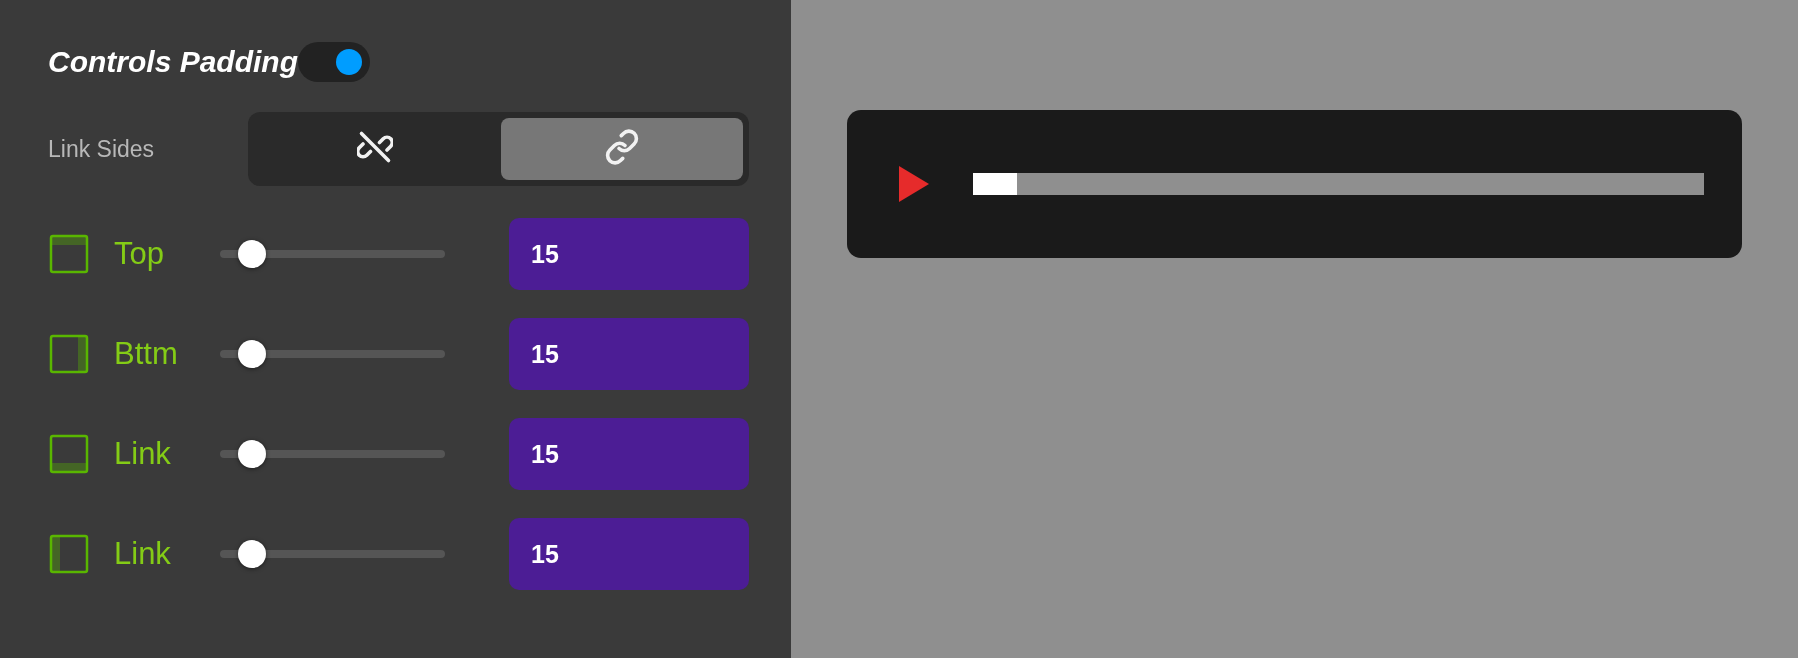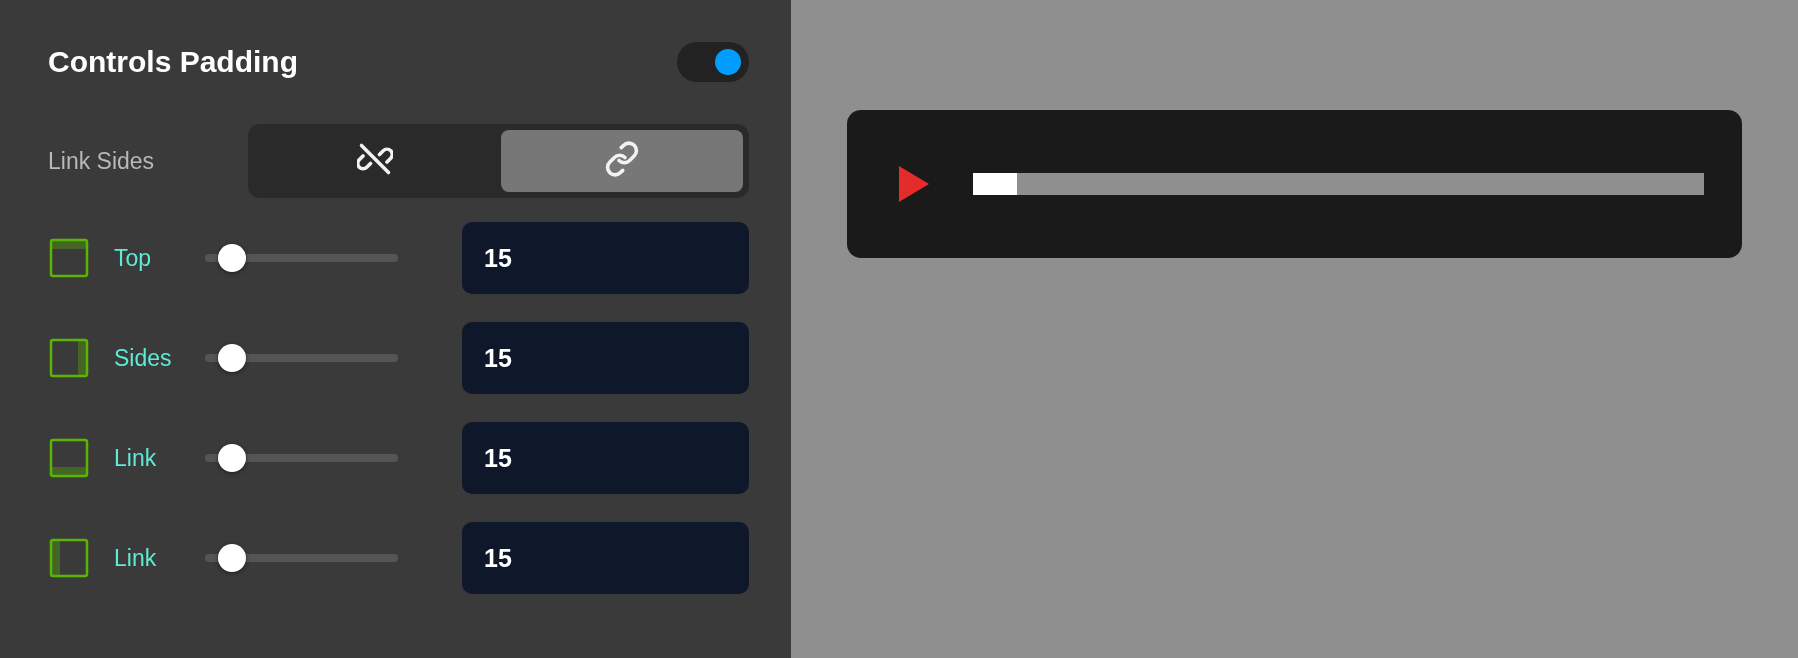--- a/index.html
+++ b/index.html
@@ -16,9 +16,9 @@
   }
   .panel-header {
     display: flex;
-    justify-content: space-between;
-    align-items: center;
-    margin-bottom: 42px;
+    align-items: center;
+    margin-bottom: 30px;
+    font-style: italic;
   }
   .panel-title {
     font-size: 30px;

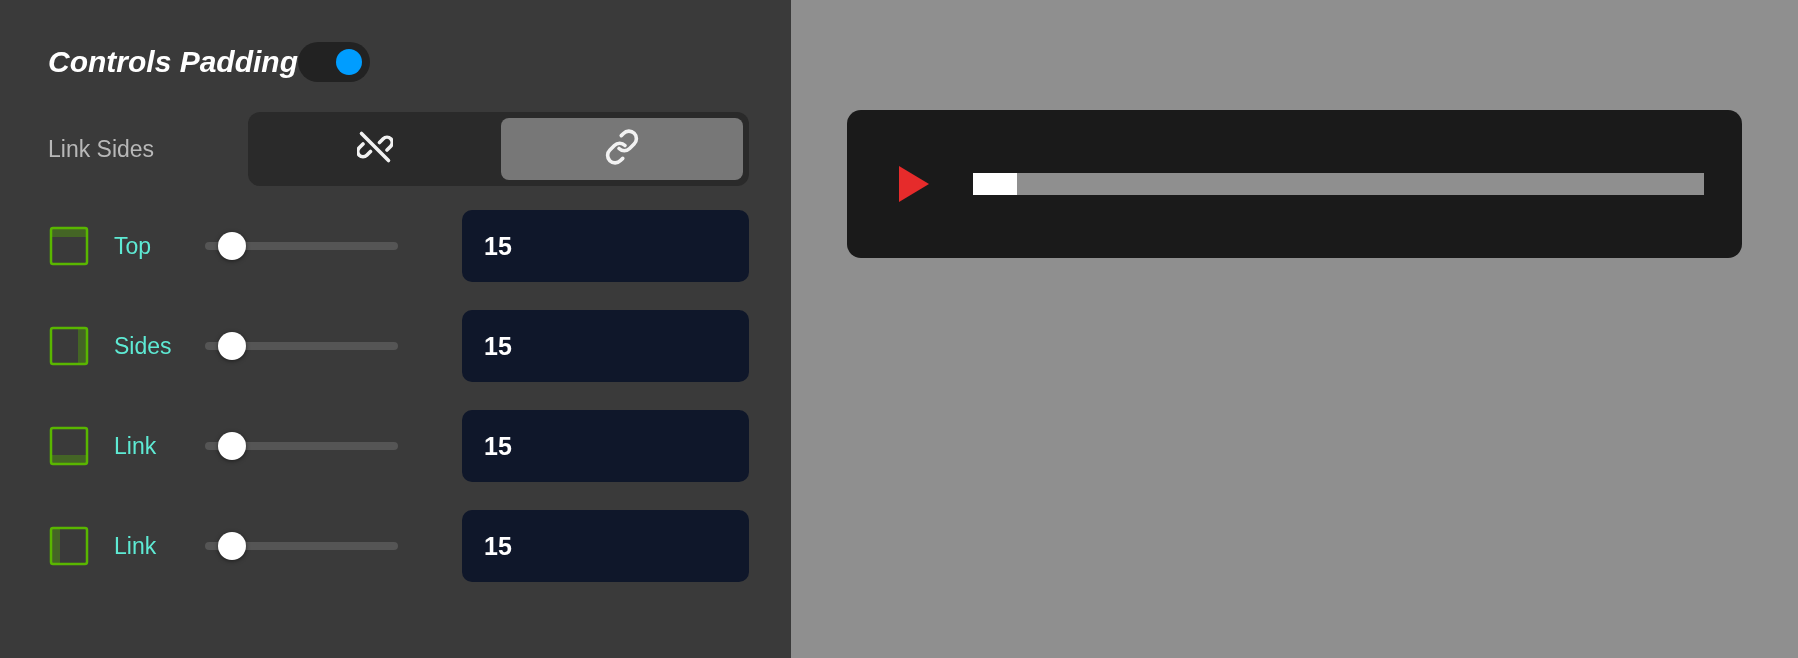--- a/index.html
+++ b/index.html
@@ -47,7 +47,7 @@
   .link-row {
     display: flex;
     align-items: center;
-    margin-bottom: 24px;
+    margin-bottom: 32px;
     gap: 25px;
   }
   .link-label {

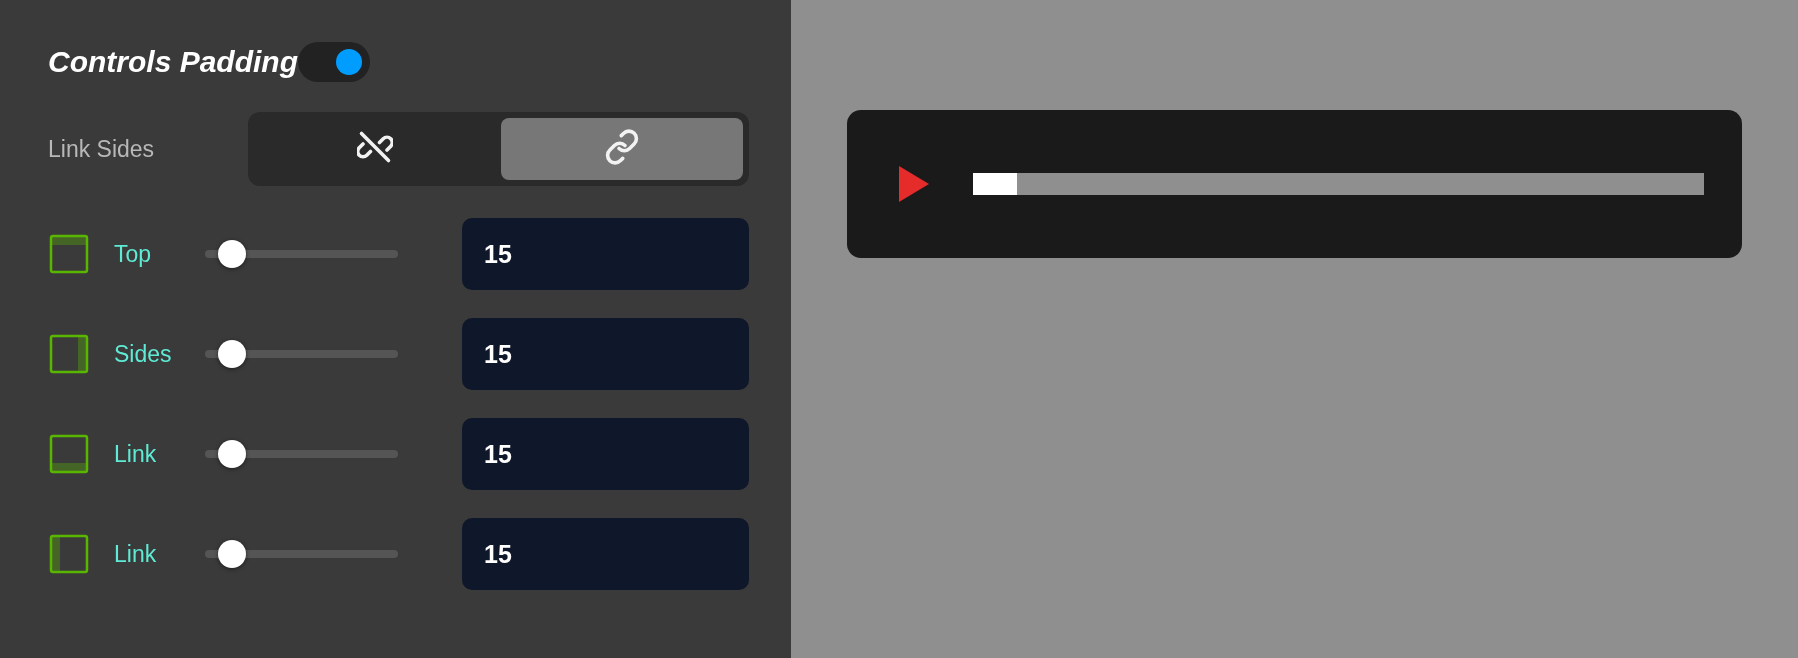--- a/index.html
+++ b/index.html
@@ -93,8 +93,8 @@
   }
   .pad-label {
     width: 110px;
-    font-size: 23px;
-    color: #5eead4;
+    font-size: 31px;
+    color: #84cc16;
   }
   .slider {
     position: relative;

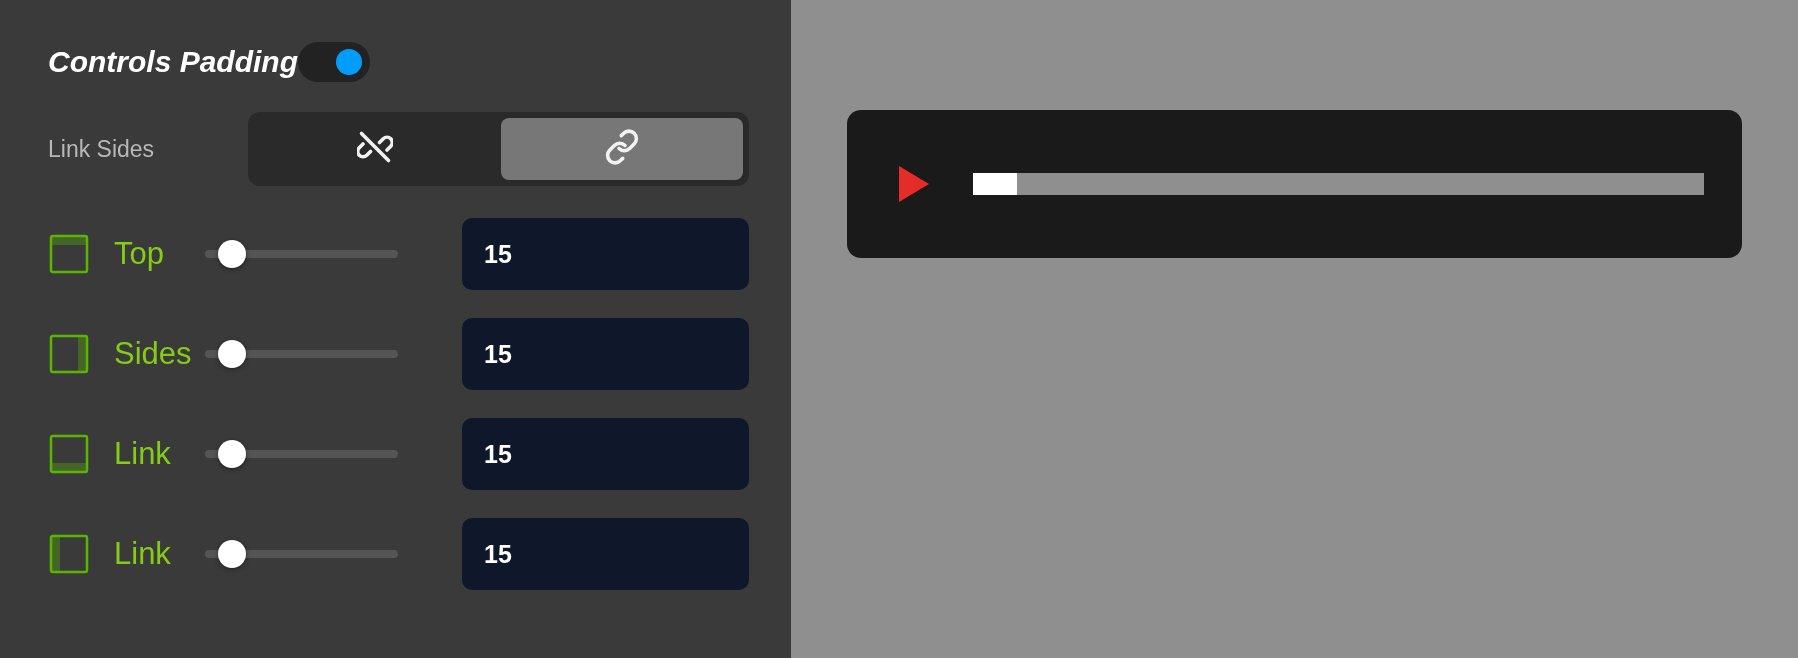--- a/index.html
+++ b/index.html
@@ -119,10 +119,10 @@
   .value-box {
     display: flex;
     align-items: center;
-    background: #0f172a;
+    background: #4c1d95;
     border-radius: 10px;
     height: 72px;
-    width: 287px;
+    width: 240px;
     margin-left: 36px;
   }
   .value-input {

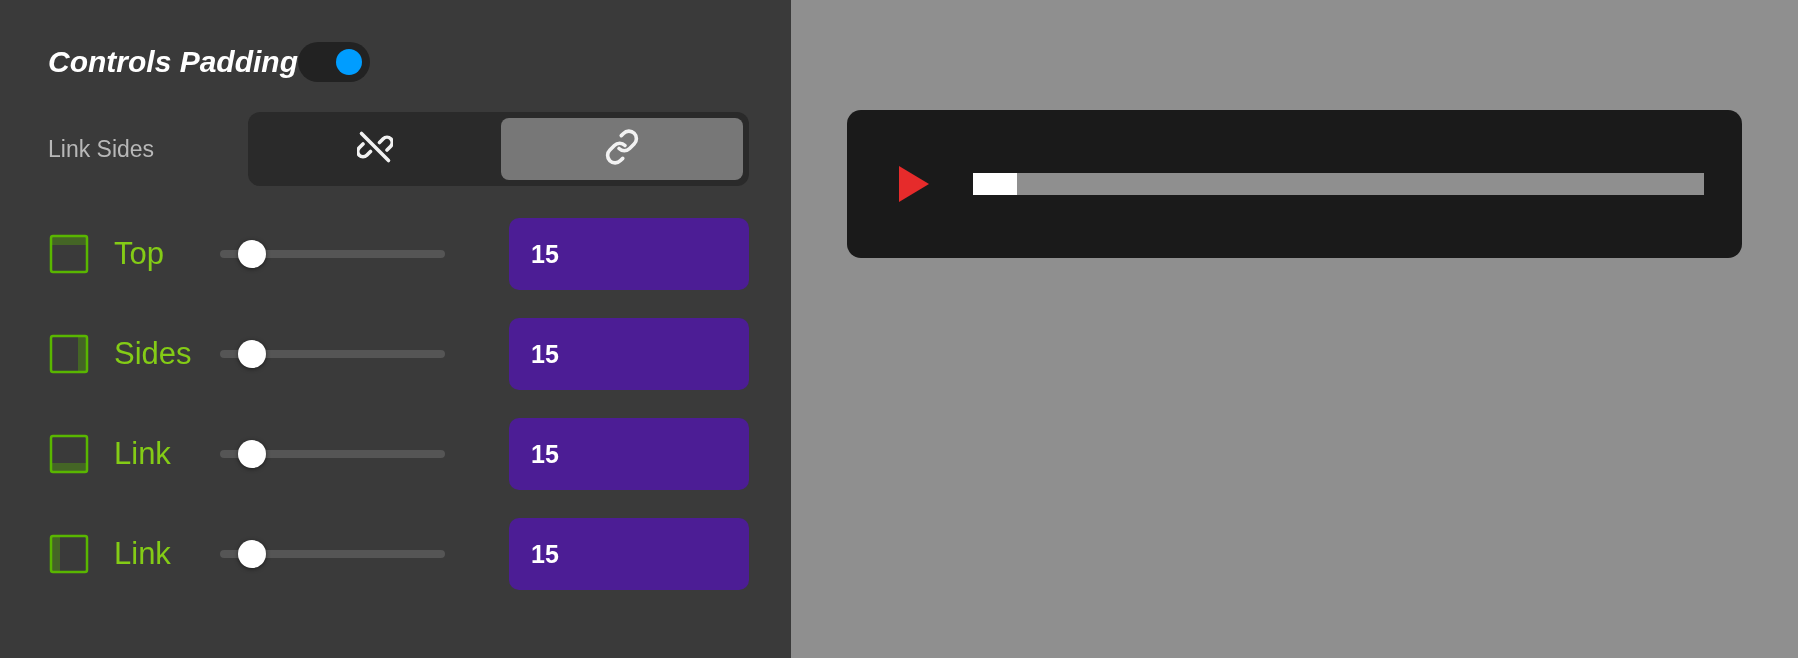--- a/index.html
+++ b/index.html
@@ -256,7 +256,7 @@
         <rect class="outer" x="3" y="3" width="36" height="36" rx="2"></rect>
       </svg>
     </span>
-    <div class="pad-label">Sides</div>
+    <div class="pad-label">Bttm</div>
     <div class="slider">
       <div class="slider-thumb" style="left:14%"></div>
     </div>

